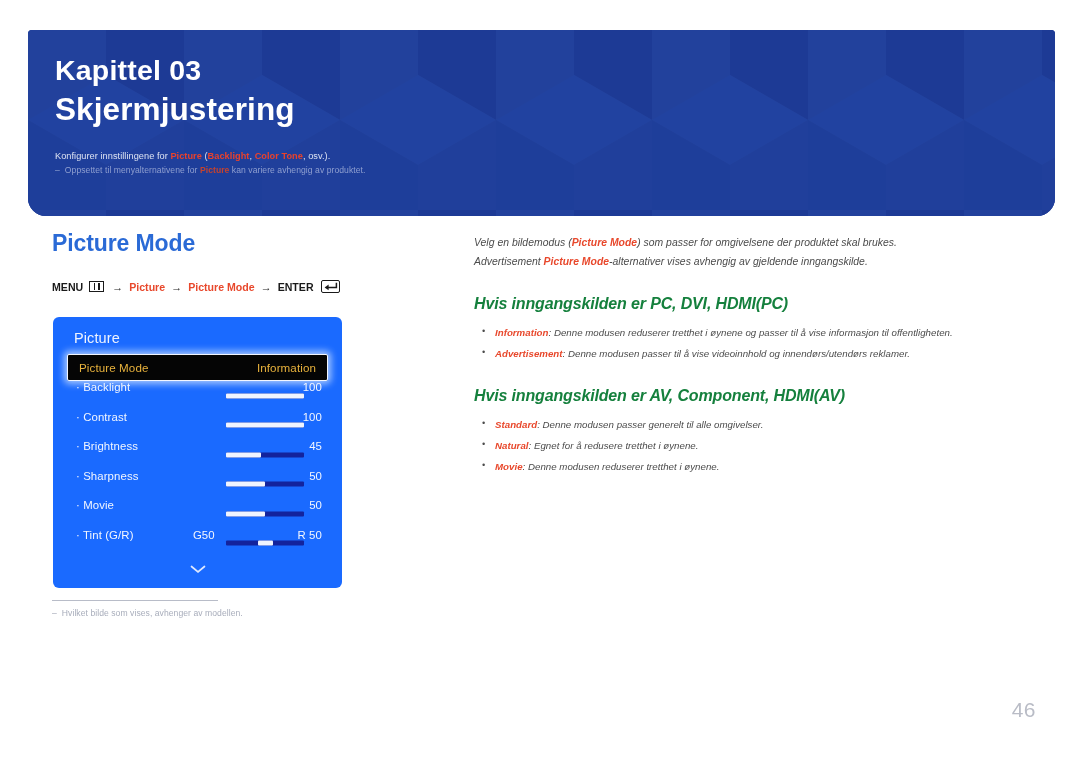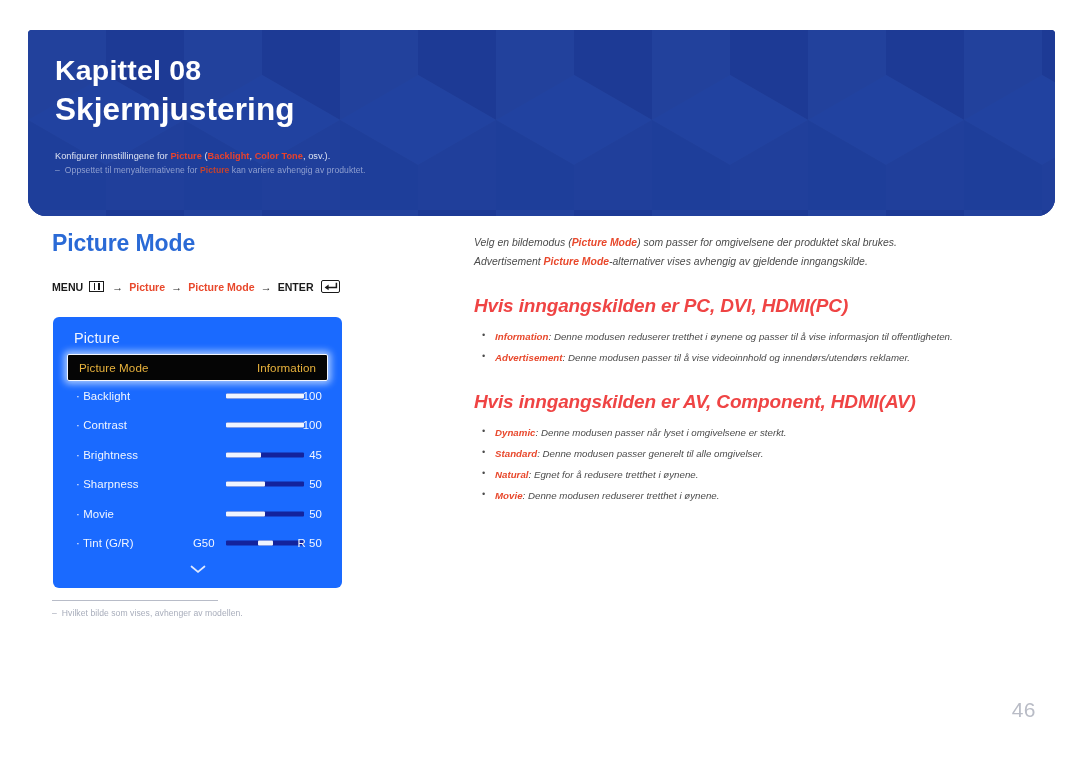--- a/index.html
+++ b/index.html
@@ -311,7 +311,7 @@
       <rect width="1027" height="186" fill="url(#cubes)" opacity="0.55"></rect>
     </svg>
     <div class="banner-inner">
-      <div class="chapter-num">Kapittel 08</div>
+      <div class="chapter-num">Kapittel 03</div>
       <div class="chapter-title">Skjermjustering</div>
       <div class="banner-sub"><span>Konfigurer innstillingene for </span><span class="hl-red">Picture</span><span> (</span><span class="hl-red">Backlight</span><span>, </span><span class="hl-red">Color Tone</span><span>, osv.).</span></div>
       <div class="banner-note"><span class="dash">–</span><span>Oppsettet til menyalternativene for </span><span class="hl-red-dim">Picture</span><span> kan variere avhengig av produktet.</span></div>

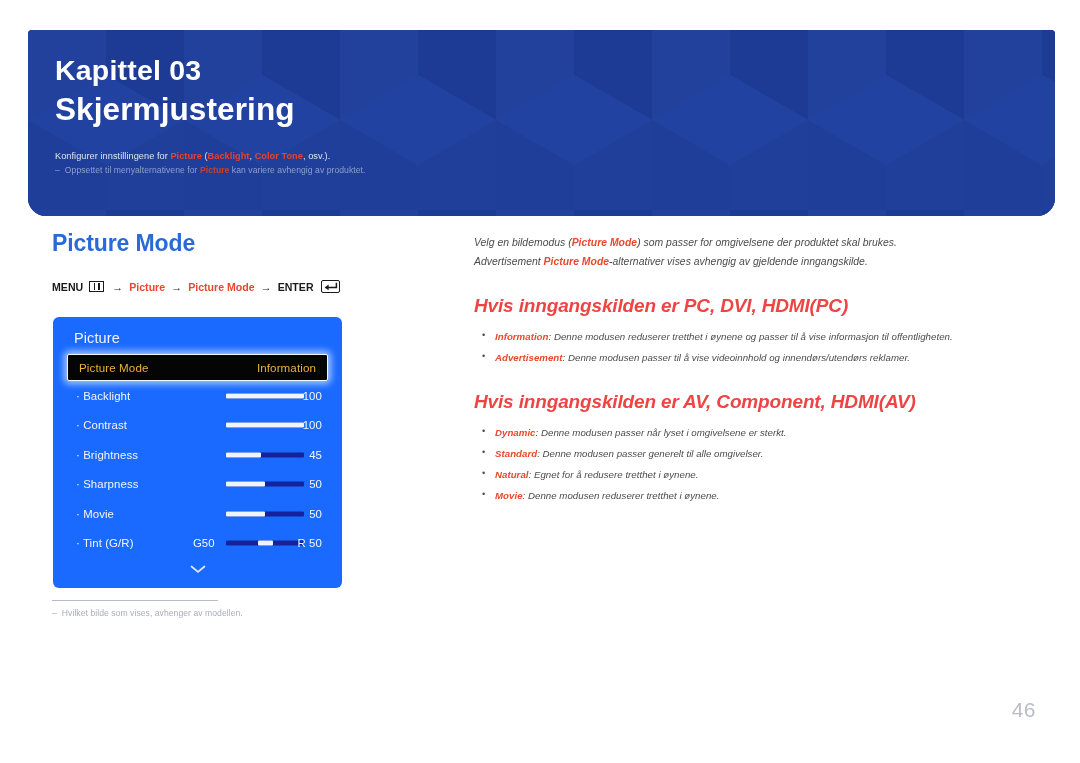--- a/index.html
+++ b/index.html
@@ -257,8 +257,8 @@
   .sub-head {
     margin-top: 23px;
     margin-bottom: 9px;
-    color: #ef4444;
-    font-size: 19px;
+    color: #15803d;
+    font-size: 16px;
     font-weight: bold;
     letter-spacing: -0.15px;
   }

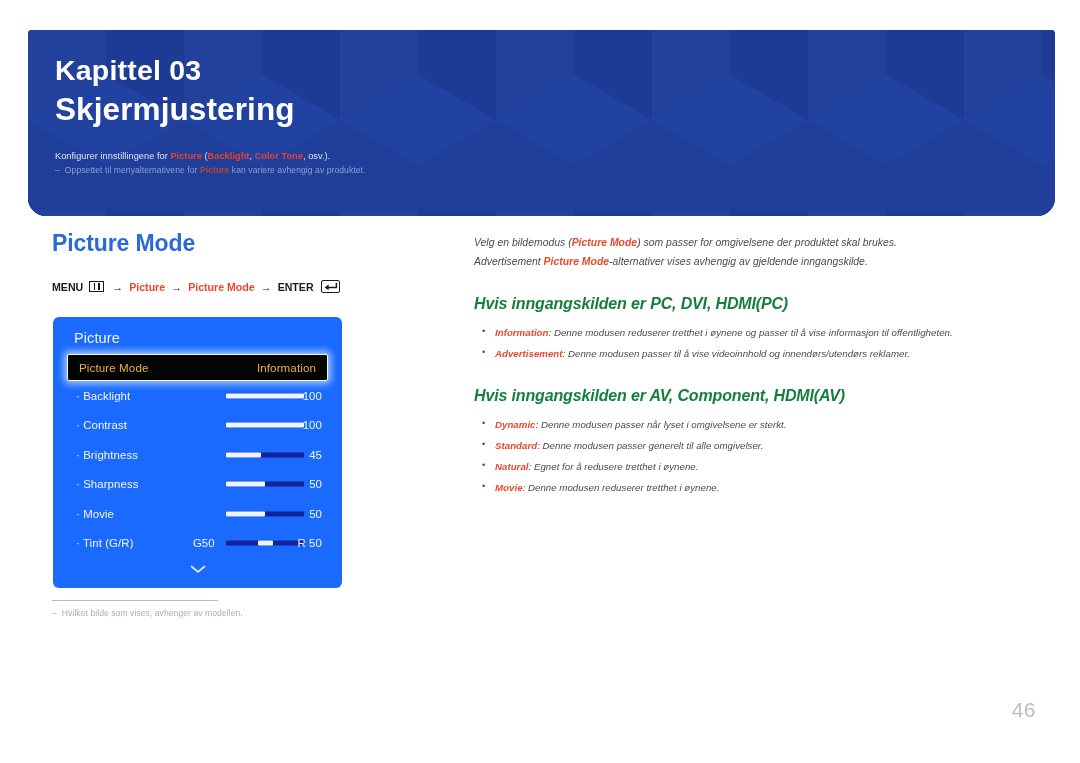--- a/index.html
+++ b/index.html
@@ -166,7 +166,7 @@
   .osd-row {
     height: 29.5px;
     display: flex;
-    align-items: center;
+    align-items: flex-start;
     padding-left: 9px;
     position: relative;
   }

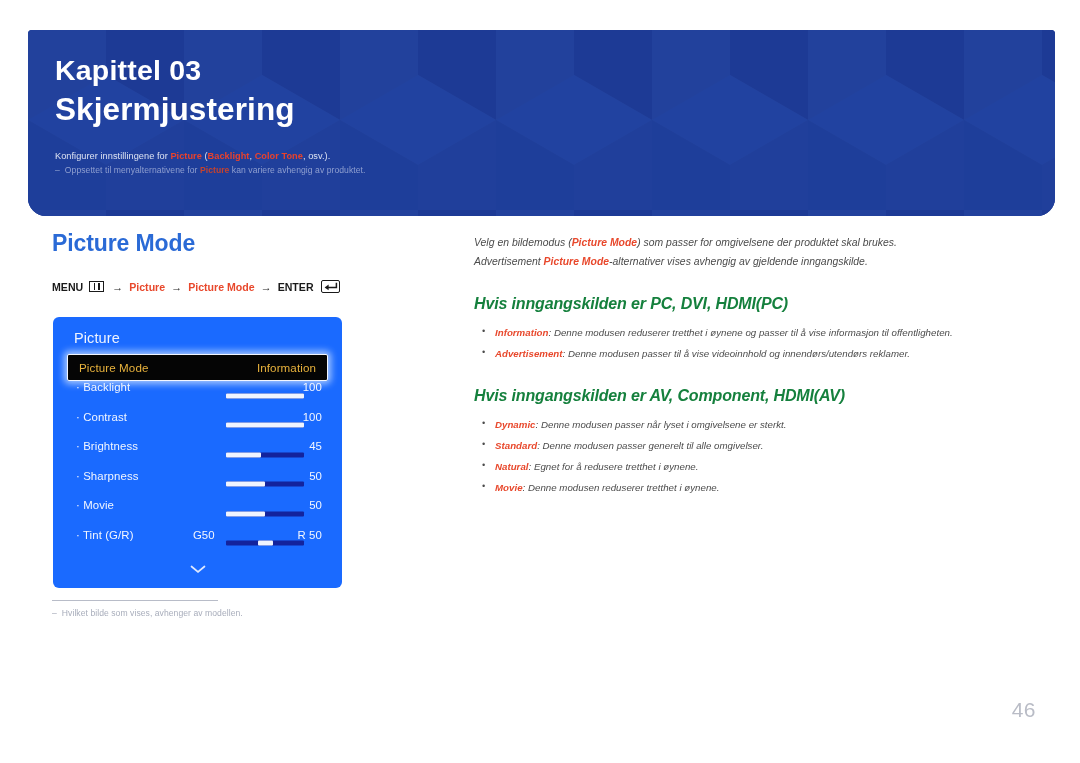--- a/index.html
+++ b/index.html
@@ -416,7 +416,6 @@
 
     <div class="sub-head">Hvis inngangskilden er AV, Component, HDMI(AV)</div>
     <ul class="bullets" id="list-section2">
-        <li><b>Dynamic</b><span>: Denne modusen passer når lyset i omgivelsene er sterkt.</span></li>
         <li><b>Standard</b><span>: Denne modusen passer generelt til alle omgivelser.</span></li>
         <li><b>Natural</b><span>: Egnet for å redusere tretthet i øynene.</span></li>
         <li><b>Movie</b><span>: Denne modusen reduserer tretthet i øynene.</span></li>

